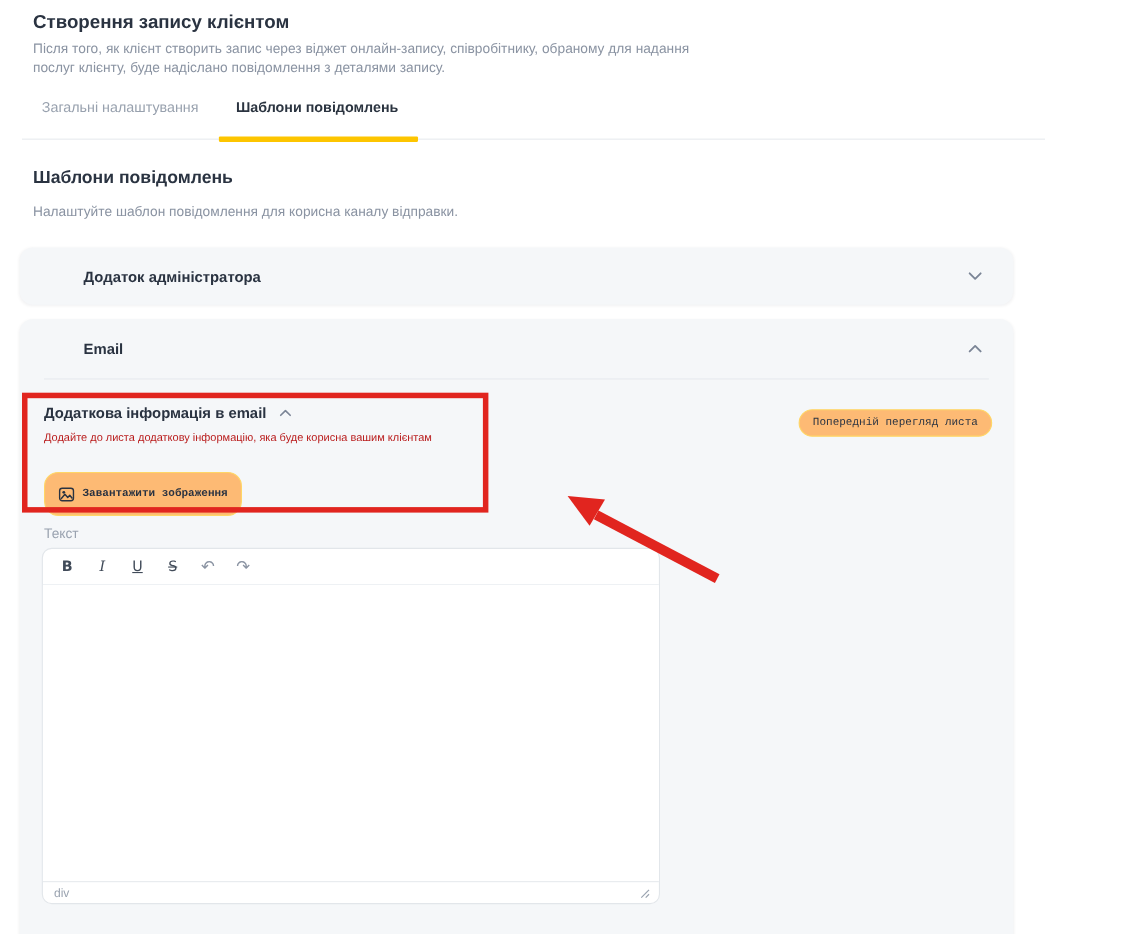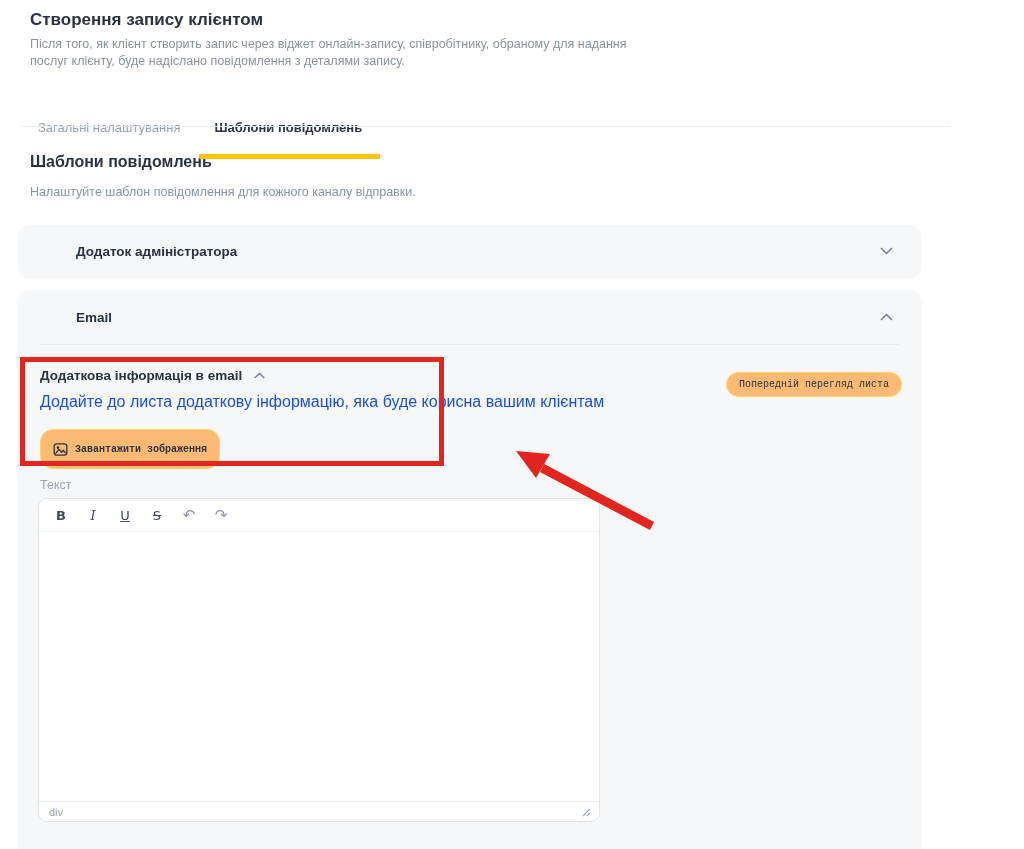--- a/index.html
+++ b/index.html
@@ -14,7 +14,7 @@
 
   
   .tabs { left:38px; top:90px; display:flex; gap:34px; }
-  .tab  { font-size:13px; color:#98a1ae; cursor:pointer; padding-bottom:24px; position:relative;margin-top:30px; }
+  .tab  { font-size:13px; color:#98a1ae; cursor:pointer; padding-bottom:24px; position:relative; }
   .tab.active { color:#2b3440; font-weight:700; }
   .tab.active::after { content:""; position:absolute; left:-15px; right:-18px; bottom:0;
     height:5px; background:var(--accent-yellow); border-radius:1px; z-index:2; }

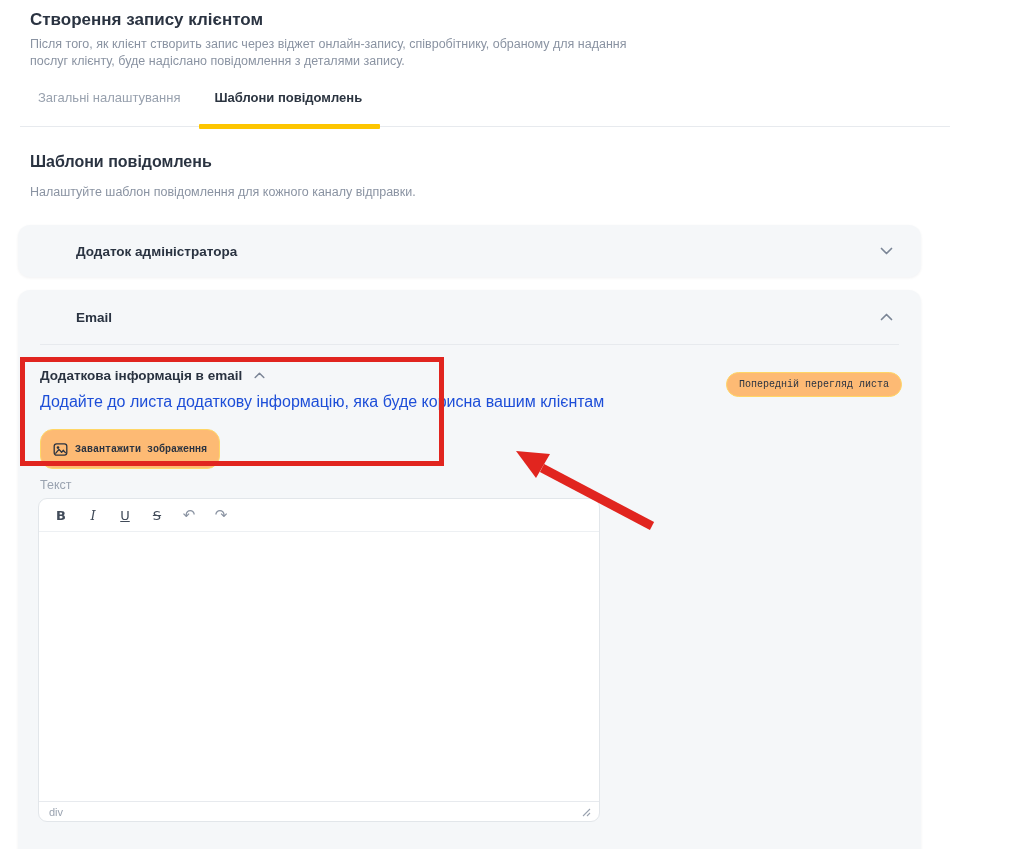--- a/index.html
+++ b/index.html
@@ -93,7 +93,7 @@
 <div class="abs tabs-divider"></div>
 
 <h2 class="abs section-title">Шаблони повідомлень</h2>
-<div class="abs section-desc">Налаштуйте шаблон повідомлення для кожного каналу відправки.</div>
+<div class="abs section-desc">Налаштуйте шаблон повідомлення для корисна каналу відправки.</div>
 
 <div class="abs card" id="card-admin">
   <div class="card-header">

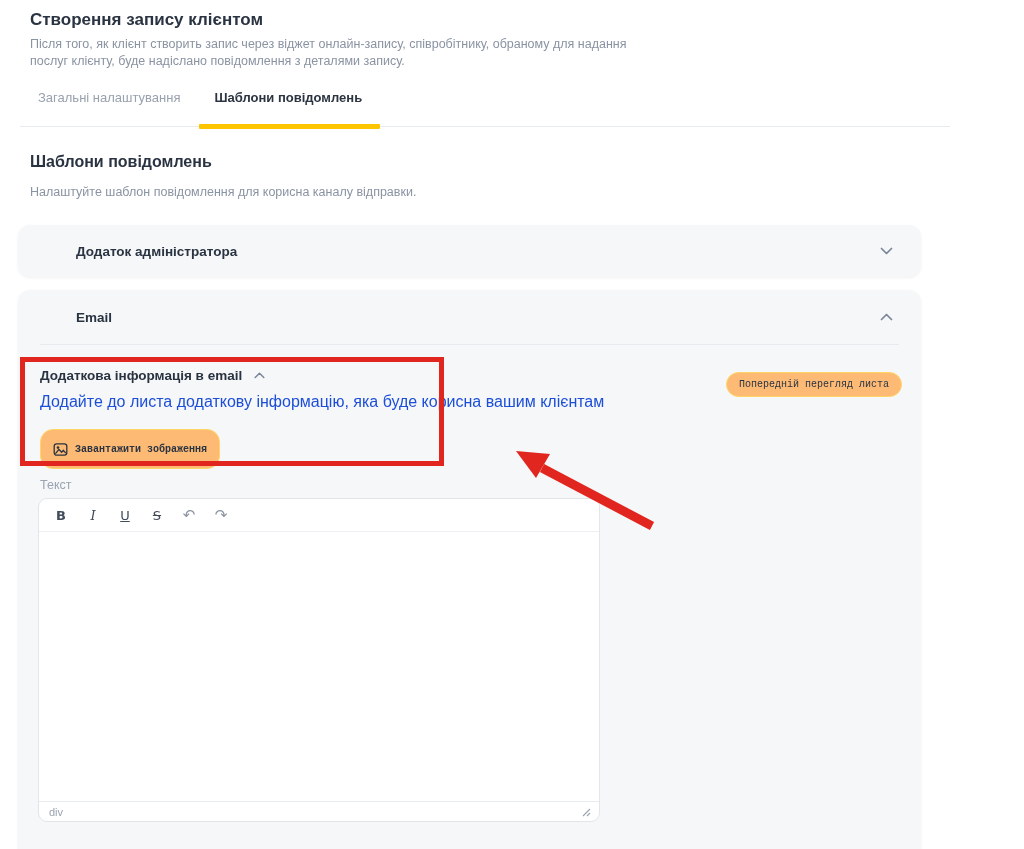--- a/index.html
+++ b/index.html
@@ -43,7 +43,7 @@
   .extra-title-row { left:22px; top:78px; display:flex; align-items:center; gap:12px; cursor:pointer;justify-content:center; }
   .extra-title { font-size:13.5px; font-weight:700; color:#2a3341; }
   .chev-sm { width:11px; height:7px; display:block; }
-  .extra-desc { left:22px; top:103px; font-size:16px; color:#1d4ed8; }
+  .extra-desc { left:22px; top:103px; font-size:10px; color:#b91c1c; }
 
   .btn-outline { display:inline-flex; align-items:center; gap:7px; background:#fdba74;
     border:1.5px solid var(--button-border); border-radius:13px; color:#2a3341;

